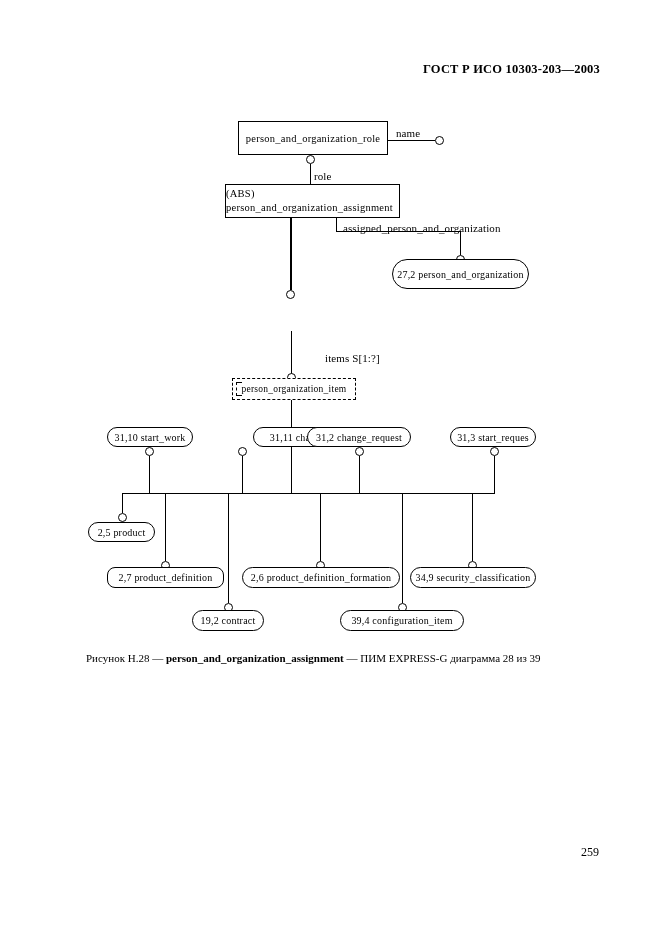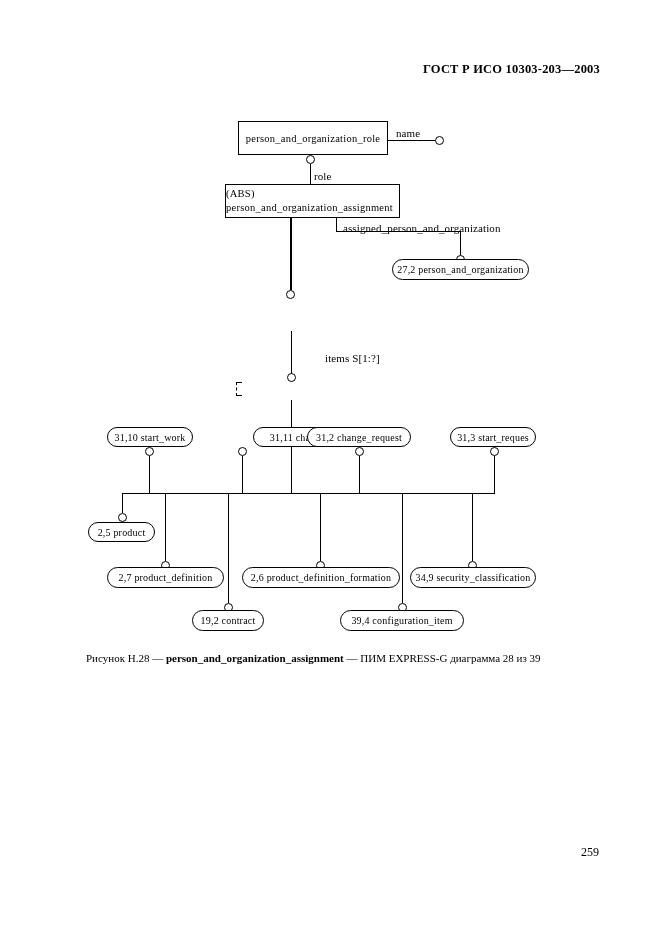--- a/index.html
+++ b/index.html
@@ -96,7 +96,7 @@
     <div class="circ" style="left:456px;top:255px;"></div>
     <div class="lbl" style="left:343px;top:222px;">assigned_person_and_organization</div>
 
-    <div class="ref" style="left:392px;top:259px;width:137px;height:21px;">27,2 person_and_organization</div>
+    <div class="ref" style="left:392px;top:259px;width:137px;height:30px;">27,2 person_and_organization</div>
 
     <div class="ln v thick" style="left:290px;top:218px;height:72px;"></div>
     <div class="circ" style="left:286px;top:290px;"></div>

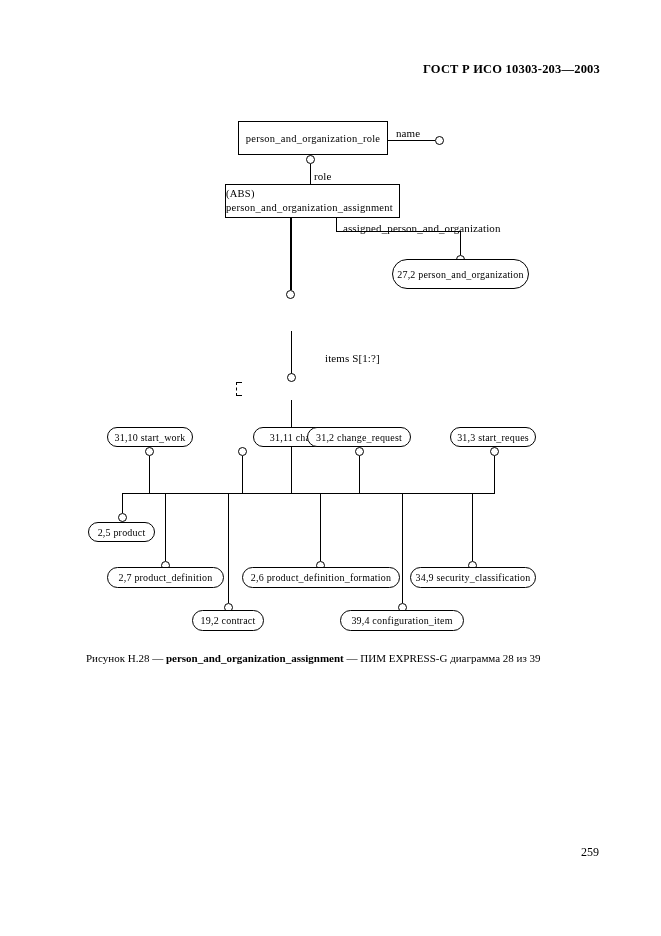--- a/index.html
+++ b/index.html
@@ -106,6 +106,7 @@
     <div class="lbl" style="left:296px;top:352px;margin-left:29px;">items S[1:?]</div>
     <div class="circ" style="left:287px;top:373px;"></div>
 
+    <div class="ent dashed" style="left:232px;top:378px;width:124px;height:22px;">person_organization_item</div>
     <div class="dashed-inner" style="left:236px;top:382px;width:6px;height:14px;"></div>
 
     <div class="ln v" style="left:291px;top:400px;height:93px;"></div>

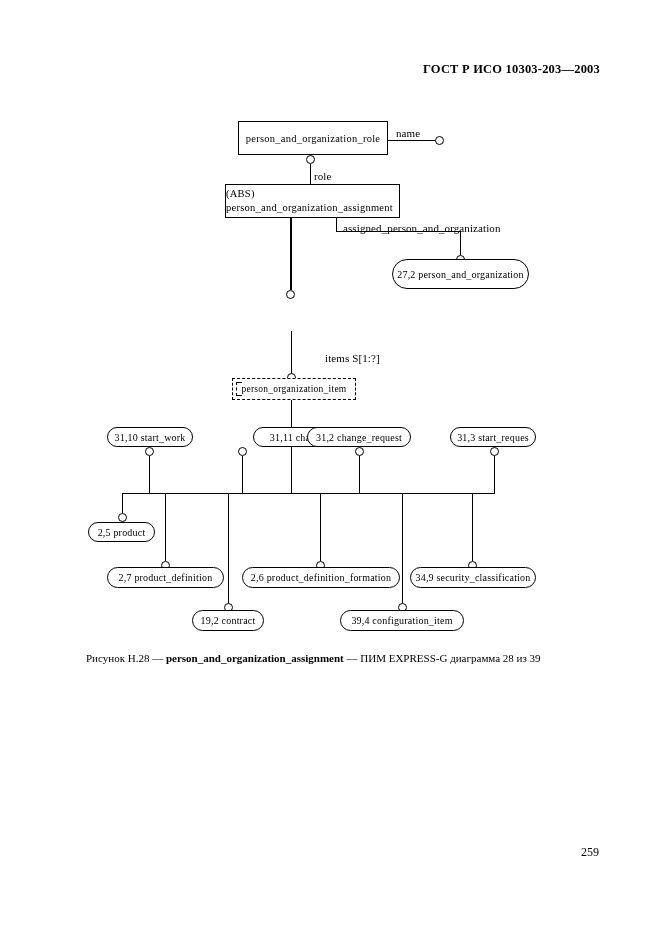--- a/index.html
+++ b/index.html
@@ -135,7 +135,7 @@
 
     <div class="ln v" style="left:165px;top:493px;height:68px;"></div>
     <div class="circ" style="left:161px;top:561px;"></div>
-    <div class="ref" style="left:107px;top:567px;width:117px;height:21px;">2,7 product_definition</div>
+    <div class="ref" style="left:107px;top:567px;width:117px;height:21px;border-radius:8px;">2,7 product_definition</div>
 
     <div class="ln v" style="left:228px;top:493px;height:110px;"></div>
     <div class="circ" style="left:224px;top:603px;"></div>

